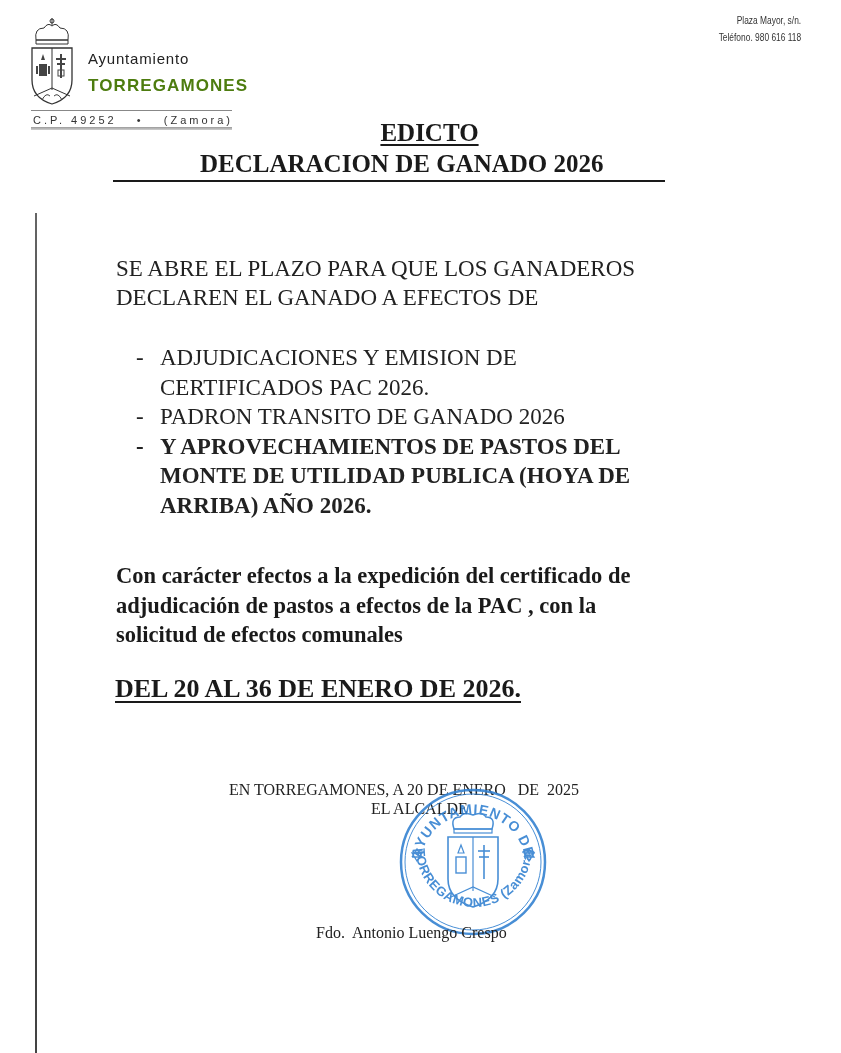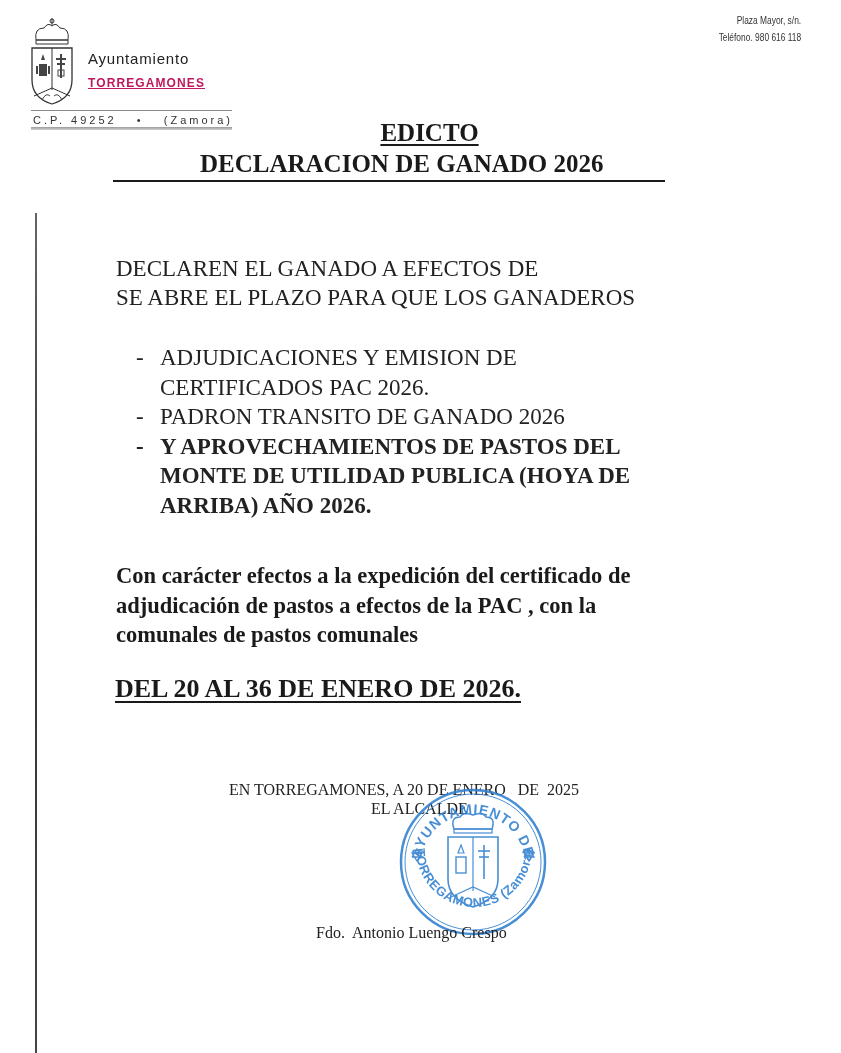--- a/index.html
+++ b/index.html
@@ -11,7 +11,7 @@
   
   .crest { left: 24px; top: 16px; width: 56px; height: 92px; }
   .org-label { left: 88px; top: 50px; font-size: 15px; letter-spacing: 0.8px; color: #222; }
-  .org-name { left: 88px; top: 76px; font-size: 12px; font-weight: bold; letter-spacing: 1.1px; color: #be185d; text-decoration: underline; }
+  .org-name { left: 88px; top: 76px; font-size: 17px; font-weight: bold; letter-spacing: 1.1px; color: #4d7c0f; }
   .lh-rule-top { left: 31px; top: 110px; width: 201px; height: 1px; background: #888; }
   .lh-postal { left: 33px; top: 114px; width: 200px; font-size: 11px; letter-spacing: 3px; color: #333; display:flex; justify-content: space-between; }
   .lh-rule-bottom { left: 31px; top: 127px; width: 201px; height: 3px; background: linear-gradient(#9a9a9a,#cfcfcf); }

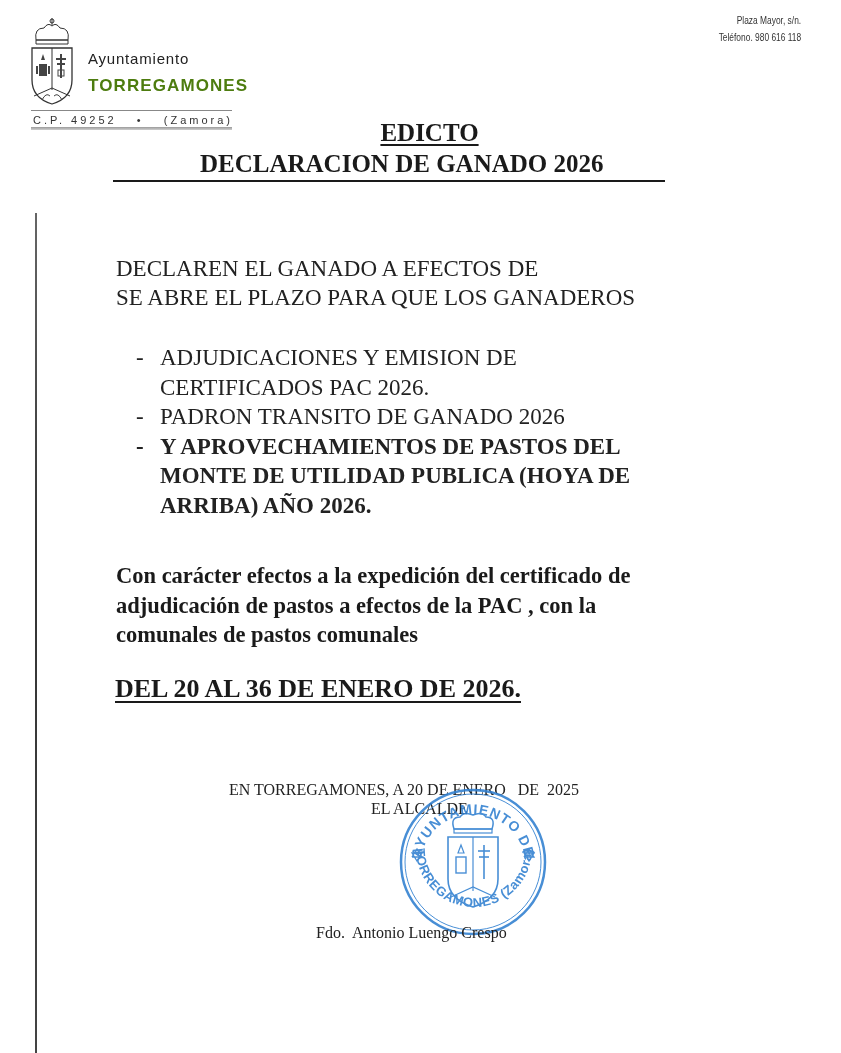--- a/index.html
+++ b/index.html
@@ -95,8 +95,8 @@
 <div class="abs margin-line"></div>
 
 <div class="abs serif intro">
+  <div>SE ABRE EL PLAZO PARA QUE LOS GANADEROS</div>
   <div>DECLAREN EL GANADO  A EFECTOS DE</div>
-  <div>SE ABRE EL PLAZO PARA QUE LOS GANADEROS</div>
 </div>
 
 <ul class="abs serif list">

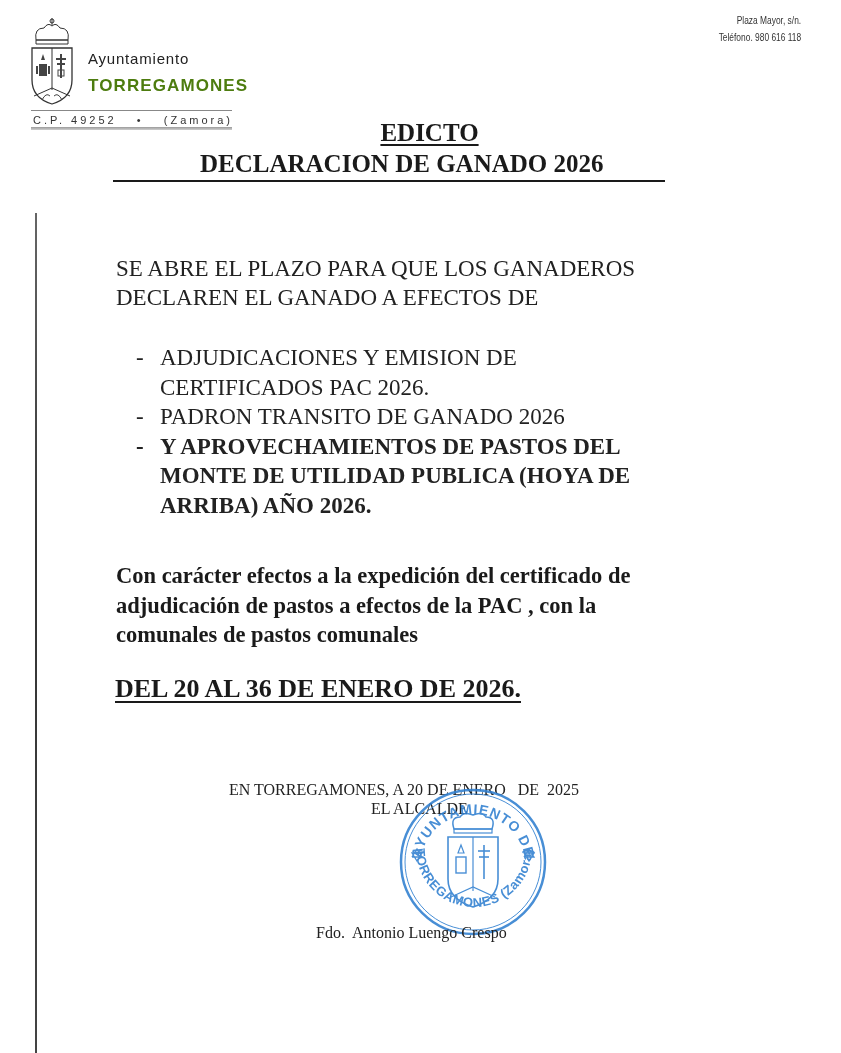--- a/index.html
+++ b/index.html
@@ -120,7 +120,7 @@
 <div class="abs serif note">
   <div>Con  carácter efectos a la expedición del certificado de</div>
   <div>adjudicación de pastos  a efectos de la PAC , con la</div>
-  <div>comunales de pastos comunales</div>
+  <div>solicitud de efectos comunales</div>
 </div>
 
 <div class="abs serif dates">DEL 20 AL 36  DE ENERO DE 2026.</div>

